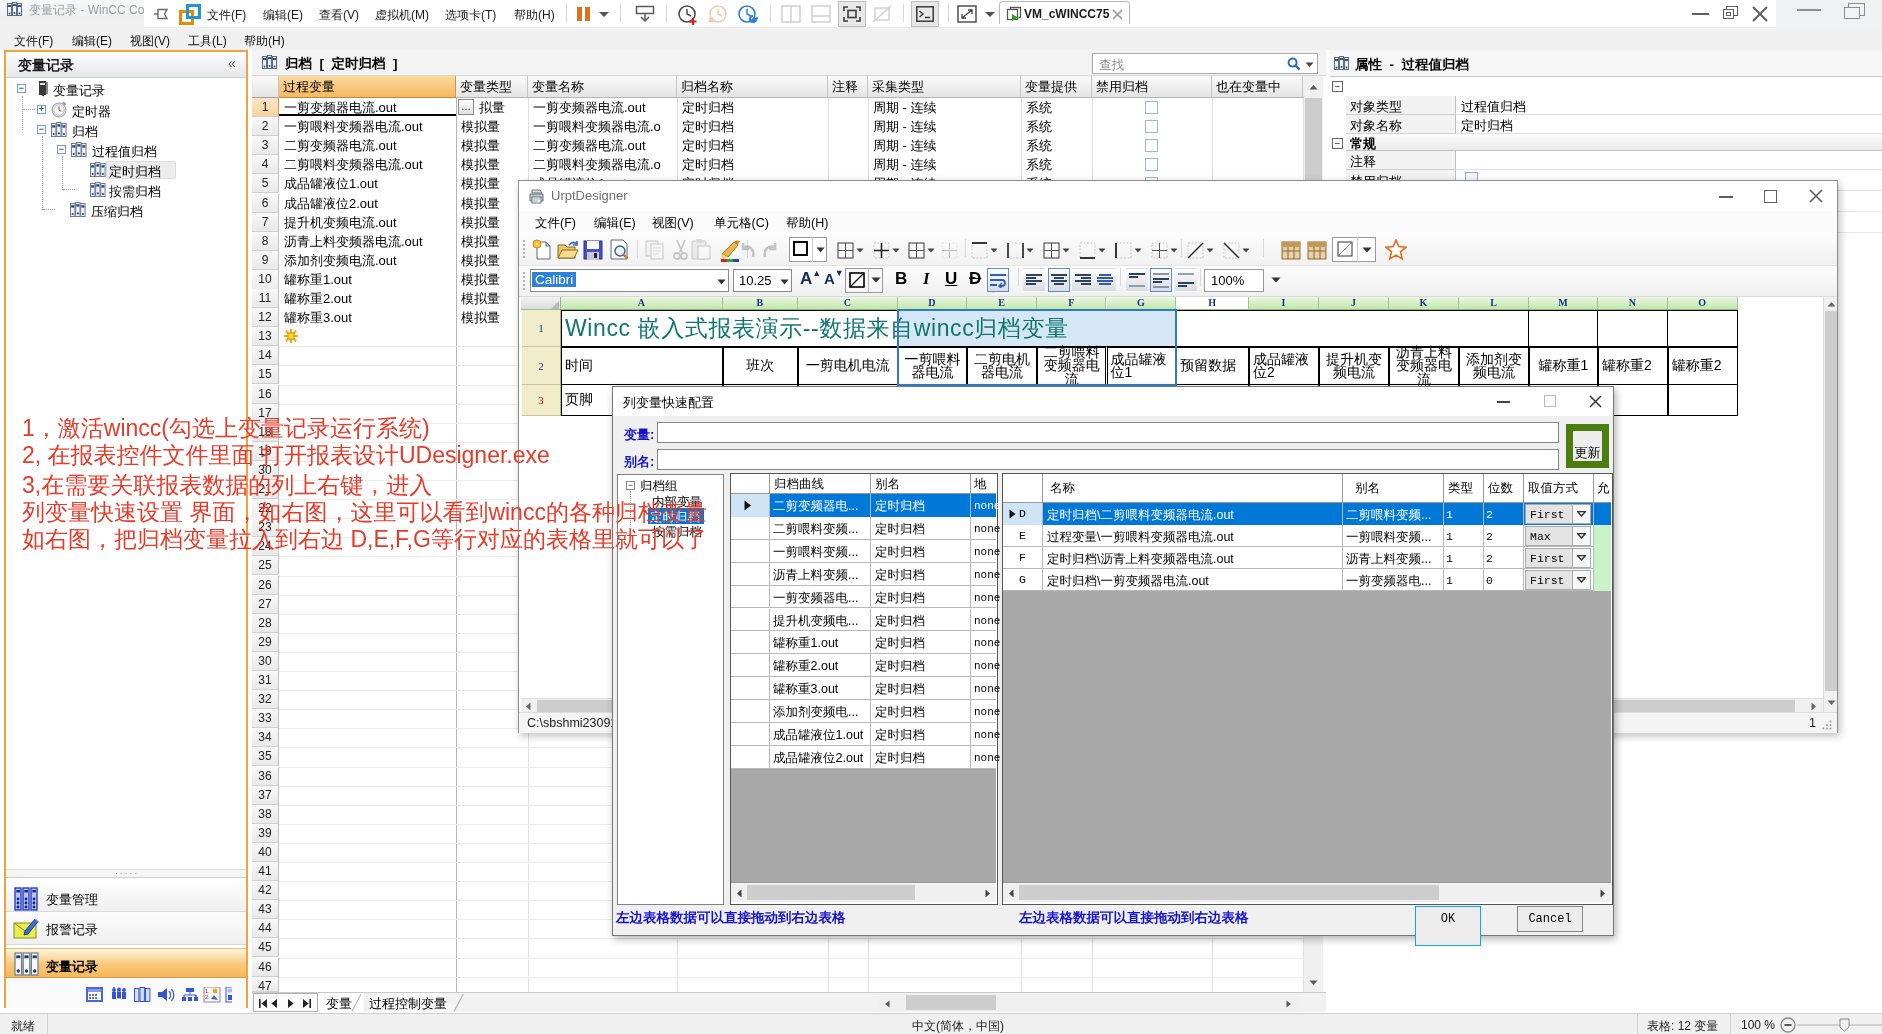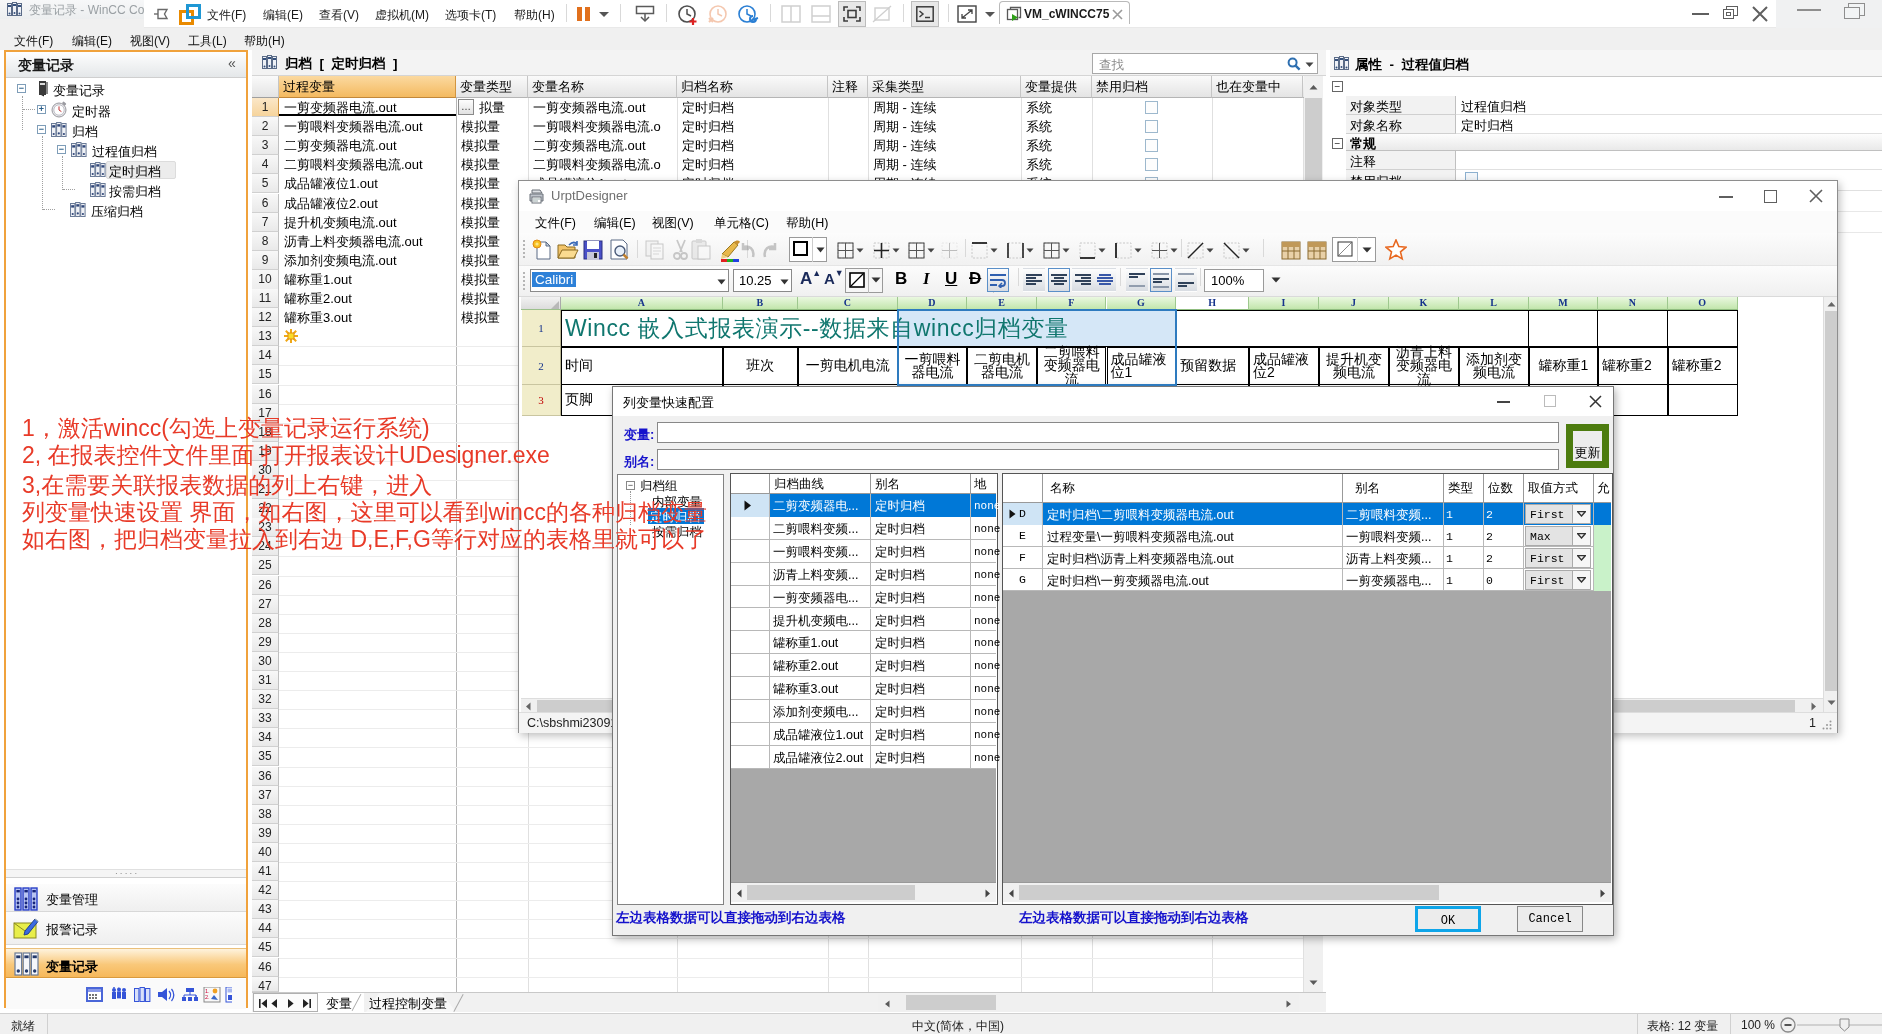--- a/index.html
+++ b/index.html
@@ -1421,7 +1421,7 @@
     </div>
 <span class="abs" style="left:3px;top:522px;color:#1512cc;font-weight:bold;font-size:13.5px">左边表格数据可以直接拖动到右边表格</span>
 <span class="abs" style="left:406px;top:522px;color:#1512cc;font-weight:bold;font-size:13.5px">左边表格数据可以直接拖动到右边表格</span>
-<div class="abs" style="left:802px;top:519px;width:66px;height:26px;background:#ececec;border:3px solid #0ea5e9;text-align:center;font-size:12px;line-height:25px;font-family:'Liberation Mono',monospace">OK</div>
+<div class="abs" style="left:802px;top:519px;width:66px;height:40px;background:#ececec;border:1px solid #0ea5e9;text-align:center;font-size:12px;line-height:25px;font-family:'Liberation Mono',monospace">OK</div>
 <div class="abs" style="left:904px;top:519px;width:66px;height:26px;background:#ececec;border:1px solid #888;text-align:center;font-size:12px;line-height:25px;font-family:'Liberation Mono',monospace">Cancel</div>
 </div>
 <div class="red" style="left:22px;top:413px">1，激活wincc(勾选上变量记录运行系统)</div>

